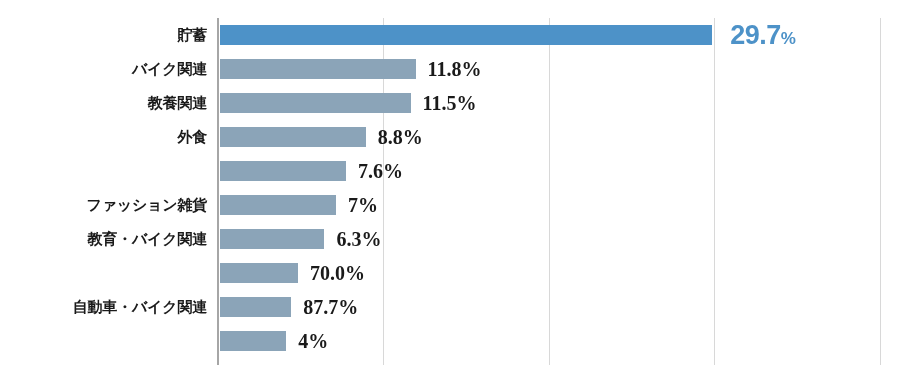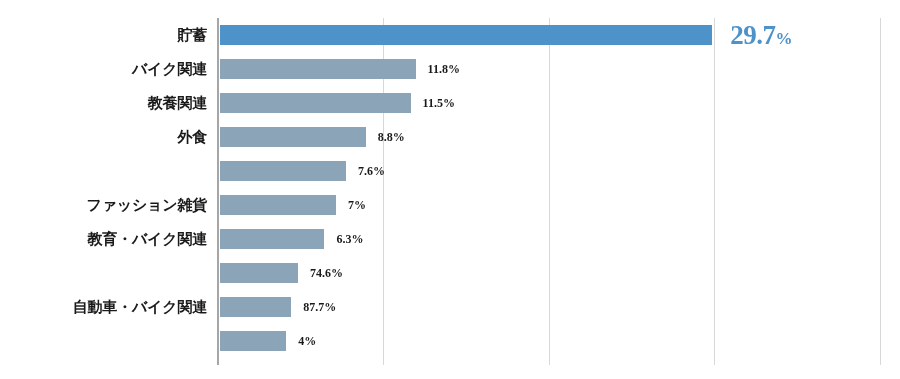--- a/index.html
+++ b/index.html
@@ -96,7 +96,7 @@
   }
   .value-label.highlight {
     margin-left: 18px;
-    font-family: Liberation Serif, serif;
+    font-family: Liberation Sans, sans-serif;
     font-size: 27px;
     font-weight: 700;
     color: #4d92c8;

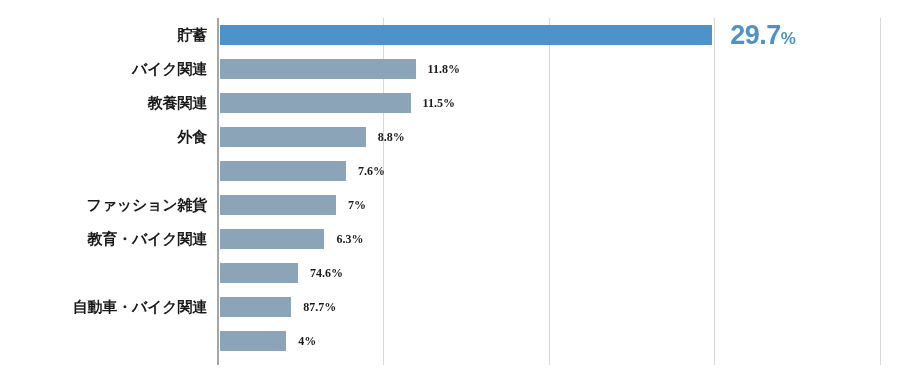--- a/index.html
+++ b/index.html
@@ -89,7 +89,7 @@
   .value-label {
     margin-left: 12px;
     font-family: "Liberation Serif", serif;
-    font-size: 12px;
+    font-size: 20px;
     font-weight: 700;
     color: #1a1a1a;
     white-space: nowrap;

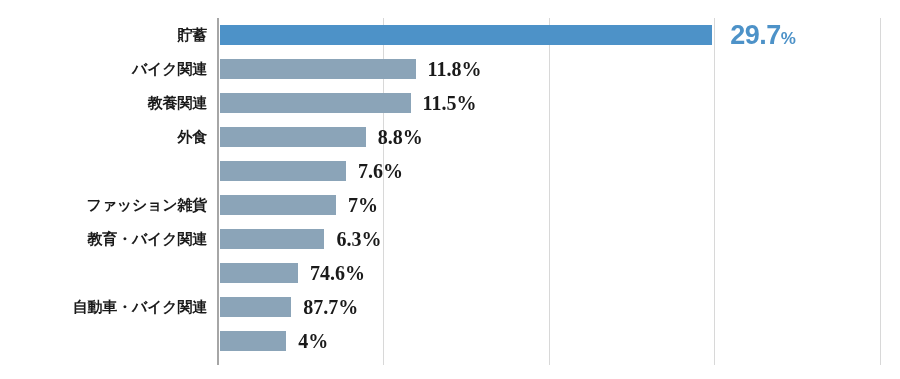--- a/index.html
+++ b/index.html
@@ -174,7 +174,7 @@
       <div class="row">
         <div class="bar-wrap">
           <div class="bar" style="width: 77.9025px;"></div>
-          <div class="value-label">74.6%</div>
+          <div class="value-label">70.0%</div>
         </div>
       </div>
       <div class="row">

